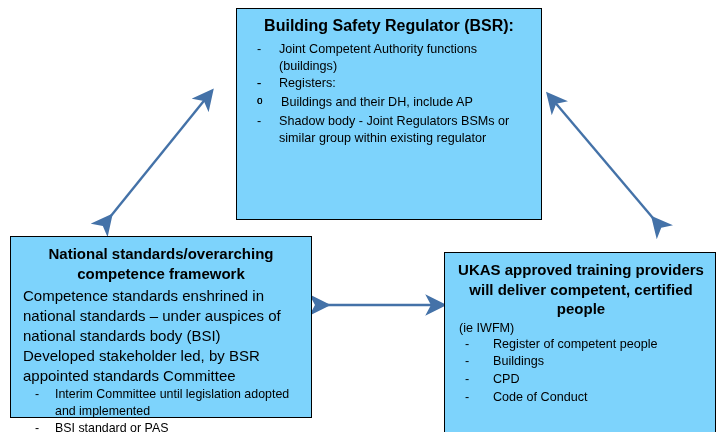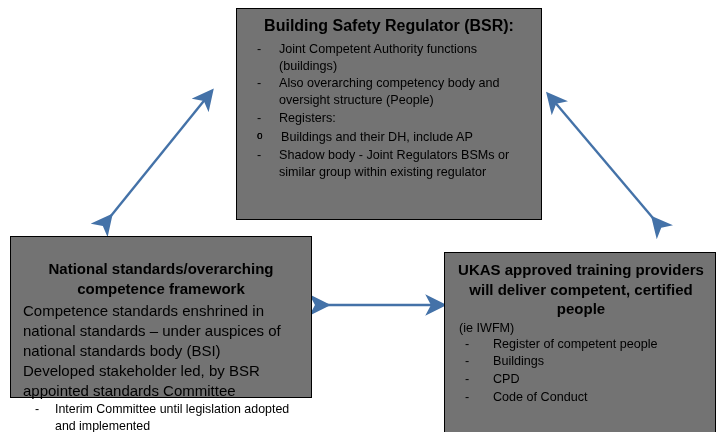--- a/index.html
+++ b/index.html
@@ -21,7 +21,7 @@
   }
   .box {
     position: absolute;
-    background: #737373;
+    background: #7dd3fc;
     border: 1px solid #000000;
     box-sizing: border-box;
   }

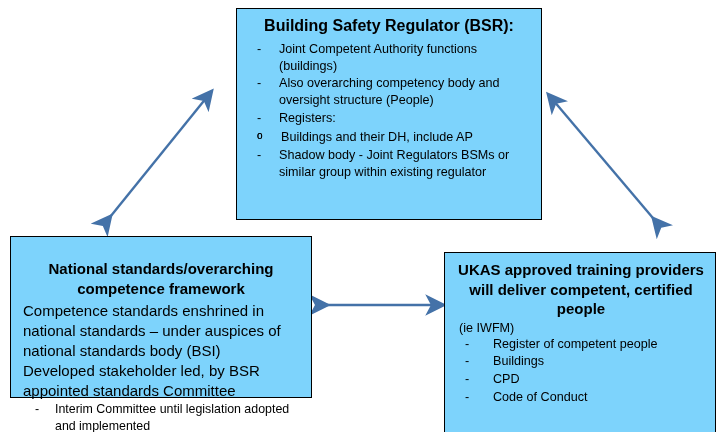--- a/index.html
+++ b/index.html
@@ -172,7 +172,6 @@
       </li>
       <li>
         <span class="marker">-</span>
-        <span>Also overarching competency body and oversight structure (People)</span>
       </li>
       <li>
         <span class="marker">-</span>

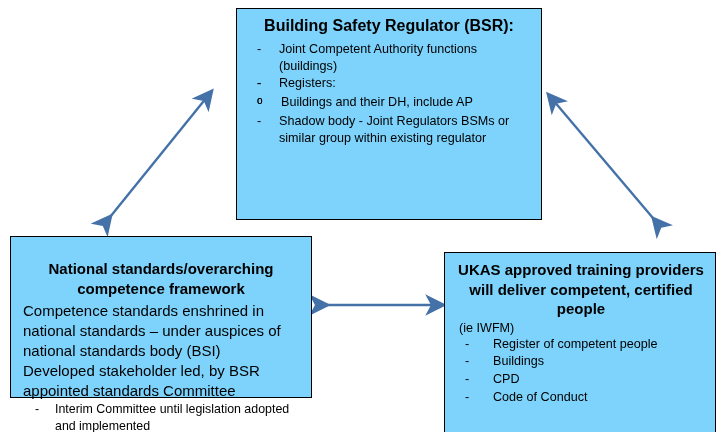--- a/index.html
+++ b/index.html
@@ -46,8 +46,8 @@
     left: 10px;
     top: 236px;
     width: 302px;
-    height: 162px;
-    padding: 22px 6px 4px 6px;
+    height: 182px;
+    padding: 7px 6px 4px 6px;
   }
   #box-standards .box-title {
     font-size: 15px;

